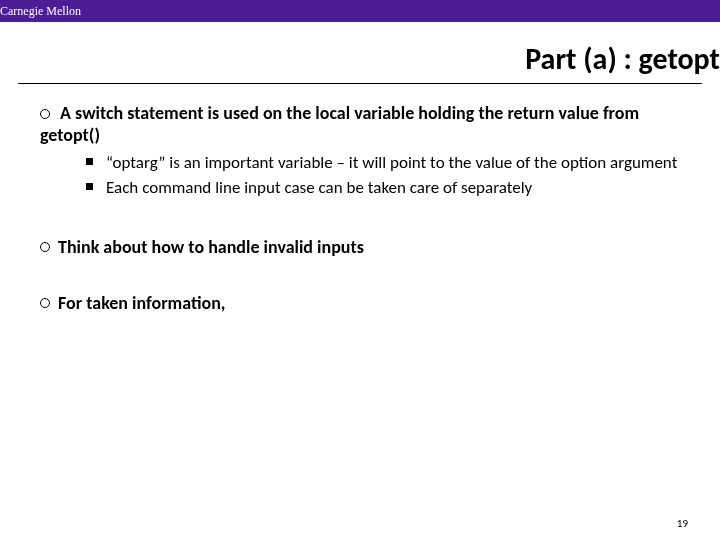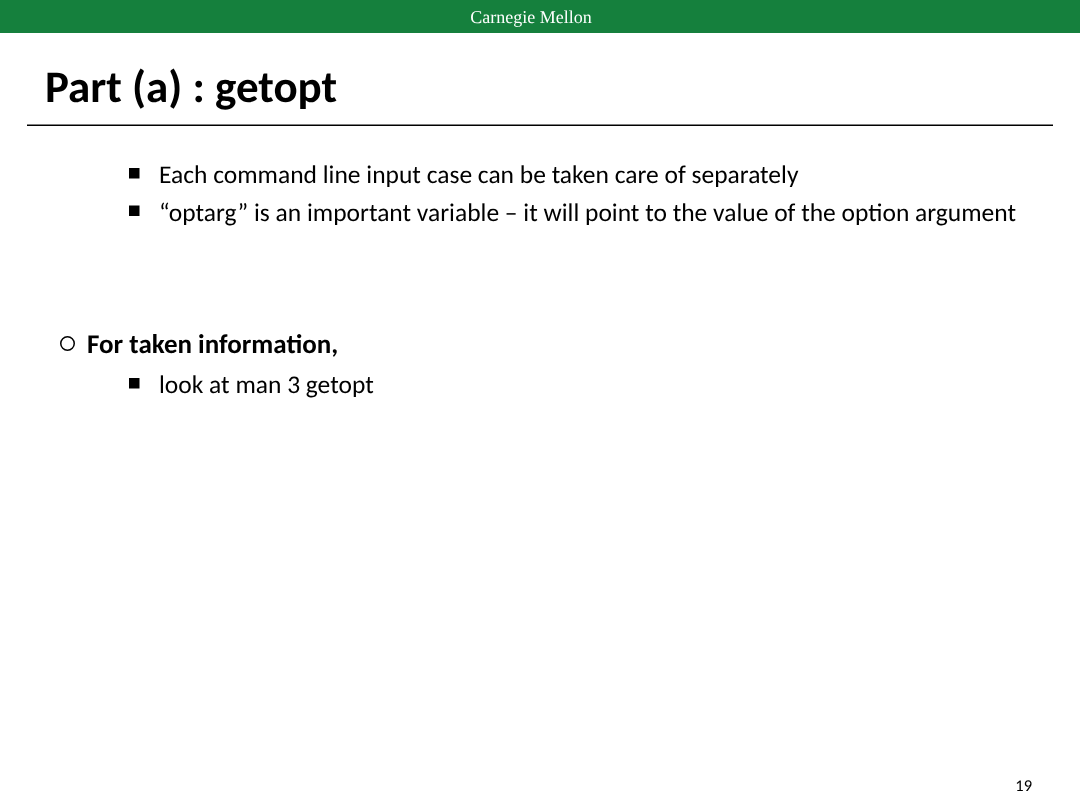--- a/index.html
+++ b/index.html
@@ -14,9 +14,9 @@
   .header-bar {
     width: 100%;
     height: 22px;
-    background: #15803d;
+    background: #4c1d95;
     display: flex;
-    justify-content: center;
+    justify-content: flex-start;
     align-items: center;
     padding-right: 12px;
   }

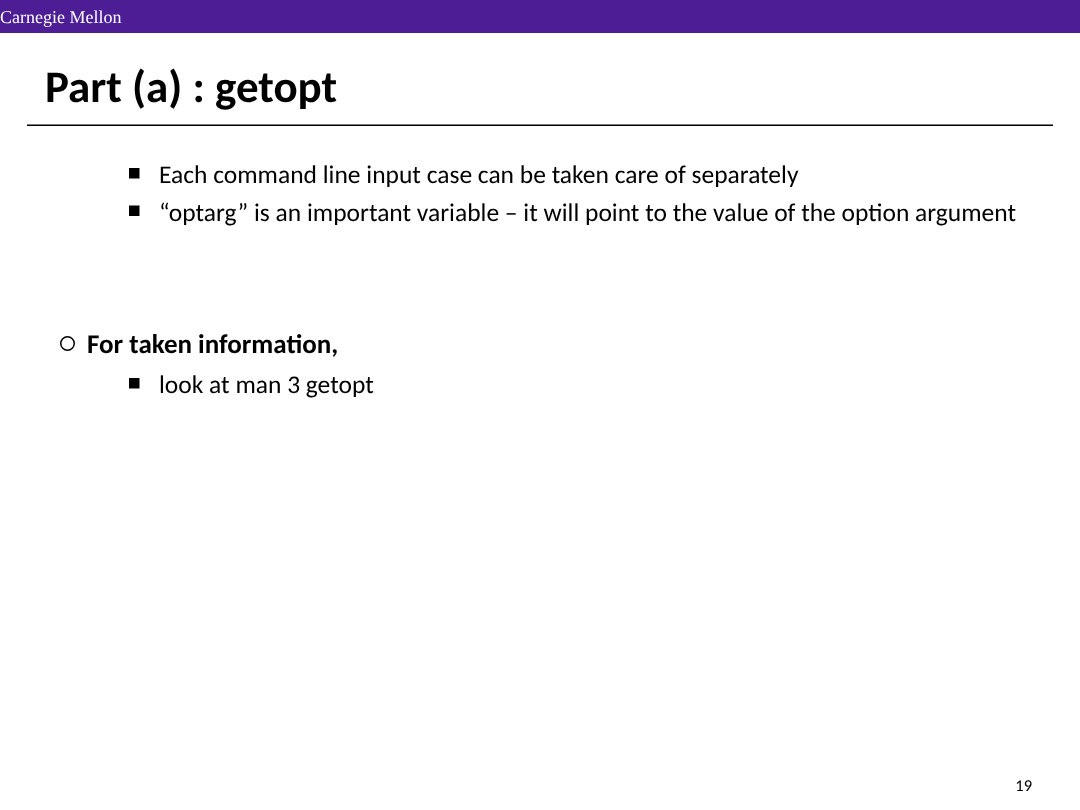--- a/index.html
+++ b/index.html
@@ -30,6 +30,7 @@
     font-weight: bold;
     color: #000;
     padding: 18px 0 6px 30px;
+    text-align: right;
   }
   .title-rule {
     border: none;

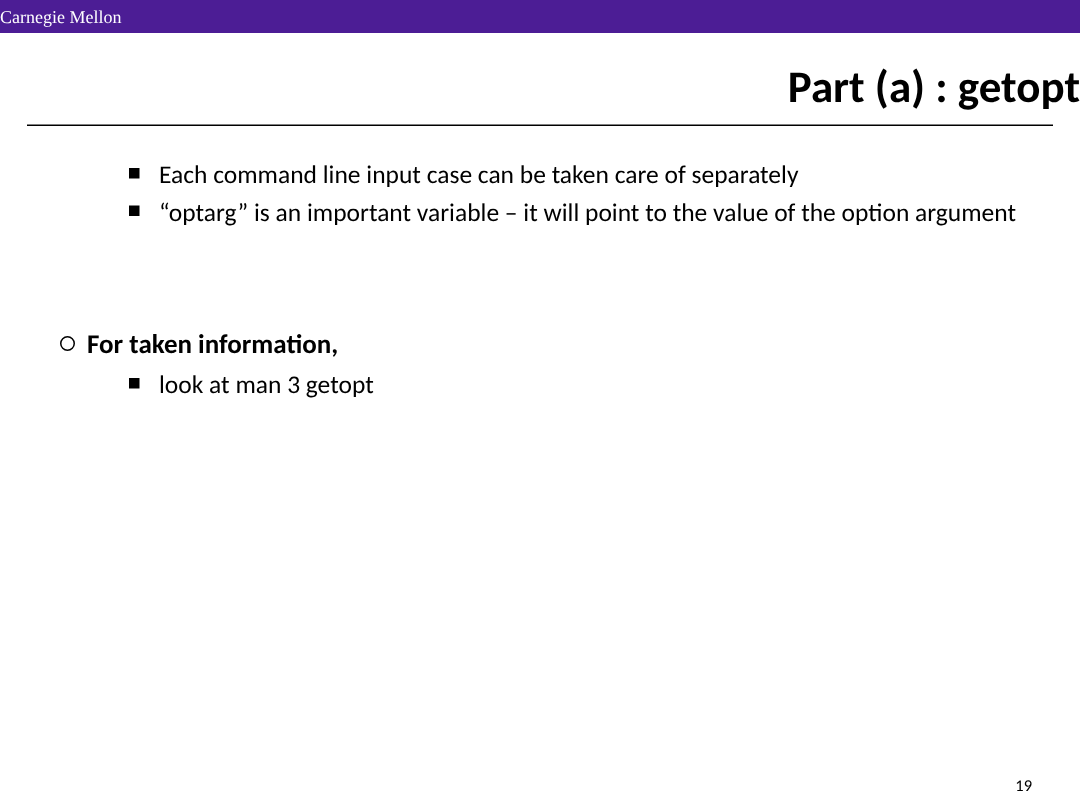--- a/index.html
+++ b/index.html
@@ -106,6 +106,10 @@
 
 <div class="content">
 
+  <div class="top-bullet wide">
+    <span class="bullet-marker"></span>
+    <span>A switch statement is used on the local variable holding the return value from getopt()</span>
+  </div>
   <ul class="sub-list">
     <li>Each command line input case can be taken care of separately</li>
     <li>“optarg” is an important variable – it will point to the value of the option argument</li>

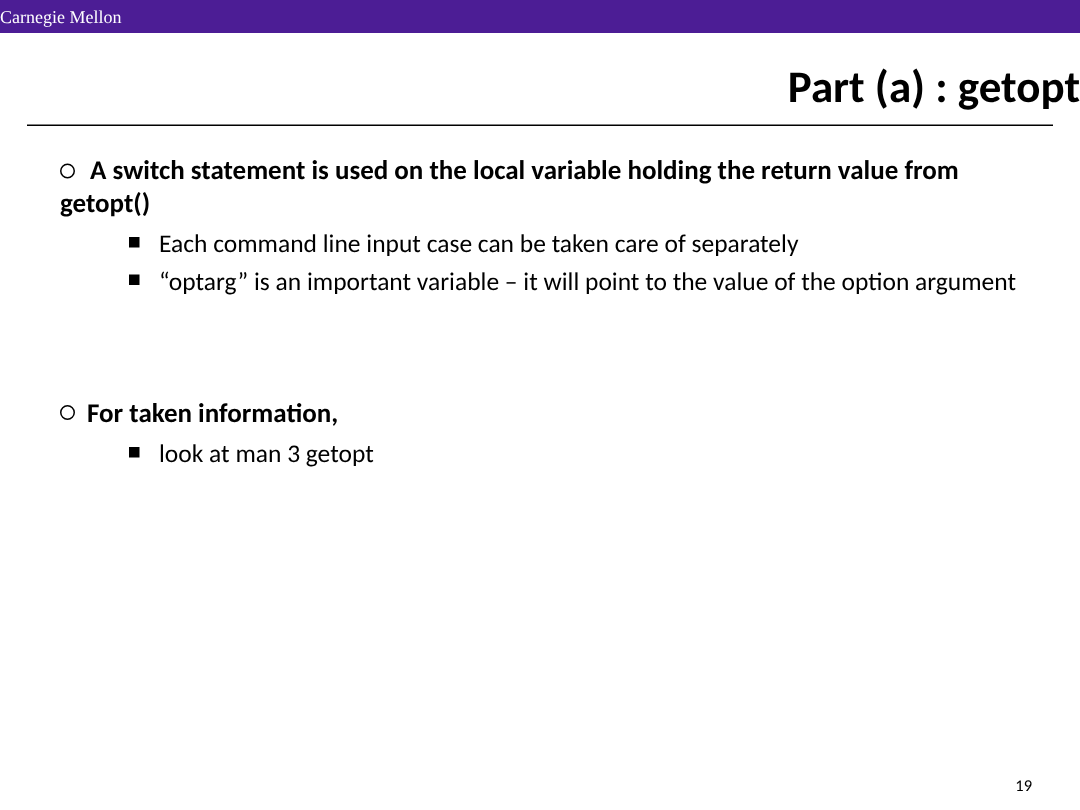--- a/index.html
+++ b/index.html
@@ -111,8 +111,8 @@
     <span>A switch statement is used on the local variable holding the return value from getopt()</span>
   </div>
   <ul class="sub-list">
+    <li>“optarg” is an important variable – it will point to the value of the option argument</li>
     <li>Each command line input case can be taken care of separately</li>
-    <li>“optarg” is an important variable – it will point to the value of the option argument</li>
   </ul>
 
   <div class="spacer"></div>

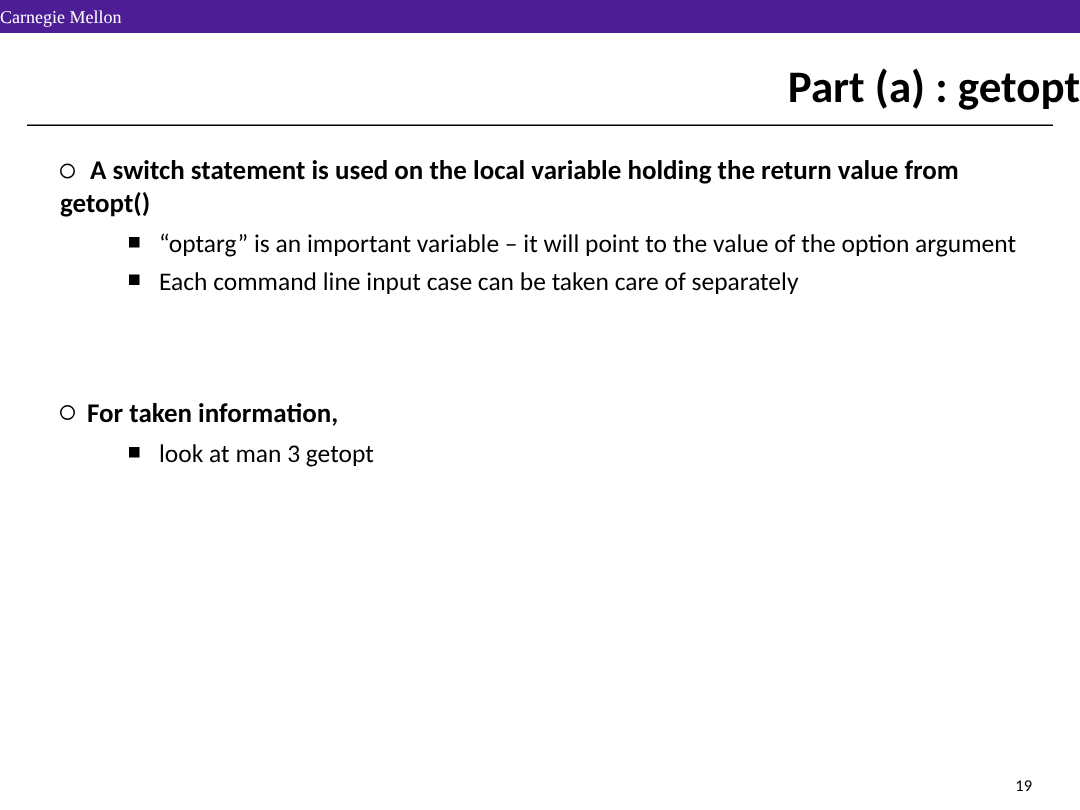--- a/index.html
+++ b/index.html
@@ -117,6 +117,10 @@
 
   <div class="spacer"></div>
 
+  <div class="top-bullet">
+    <span class="bullet-marker"></span>
+    <span>Think about how to handle invalid inputs</span>
+  </div>
 
   <div class="spacer"></div>
   <div class="spacer"></div>

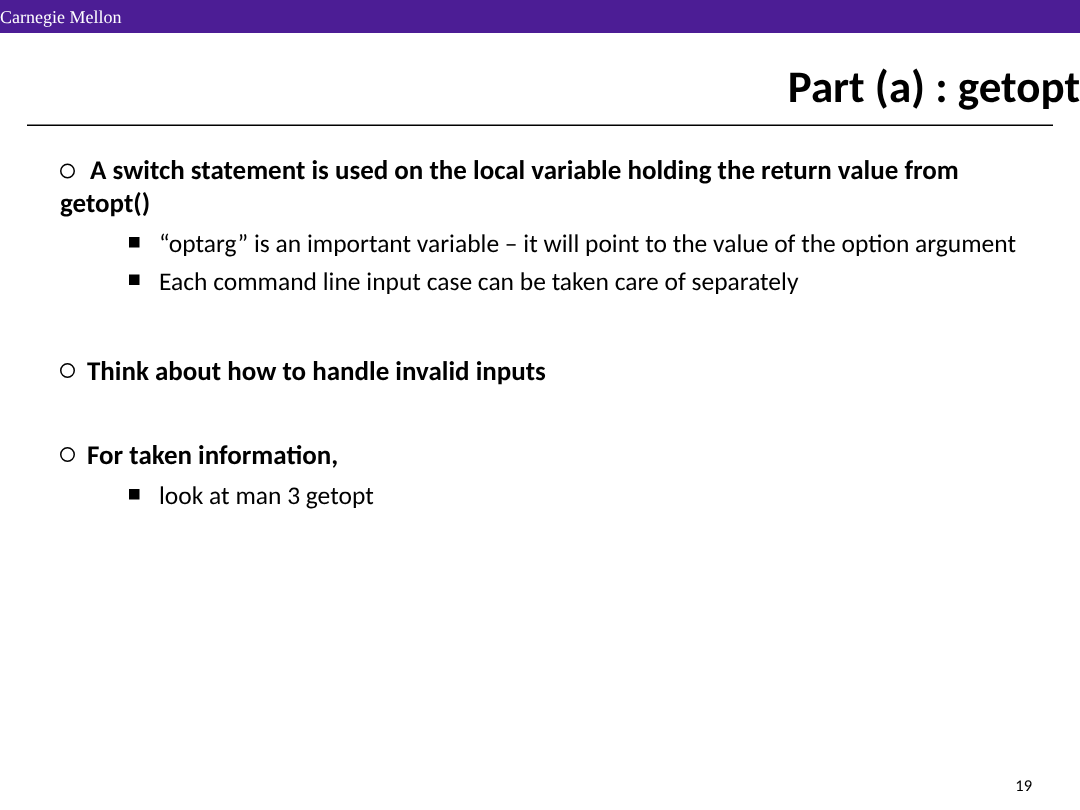--- a/index.html
+++ b/index.html
@@ -130,7 +130,6 @@
     <span>For taken information,</span>
   </div>
   <ul class="sub-list">
-    <li>look at man 3 getopt</li>
   </ul>
 
 </div>

